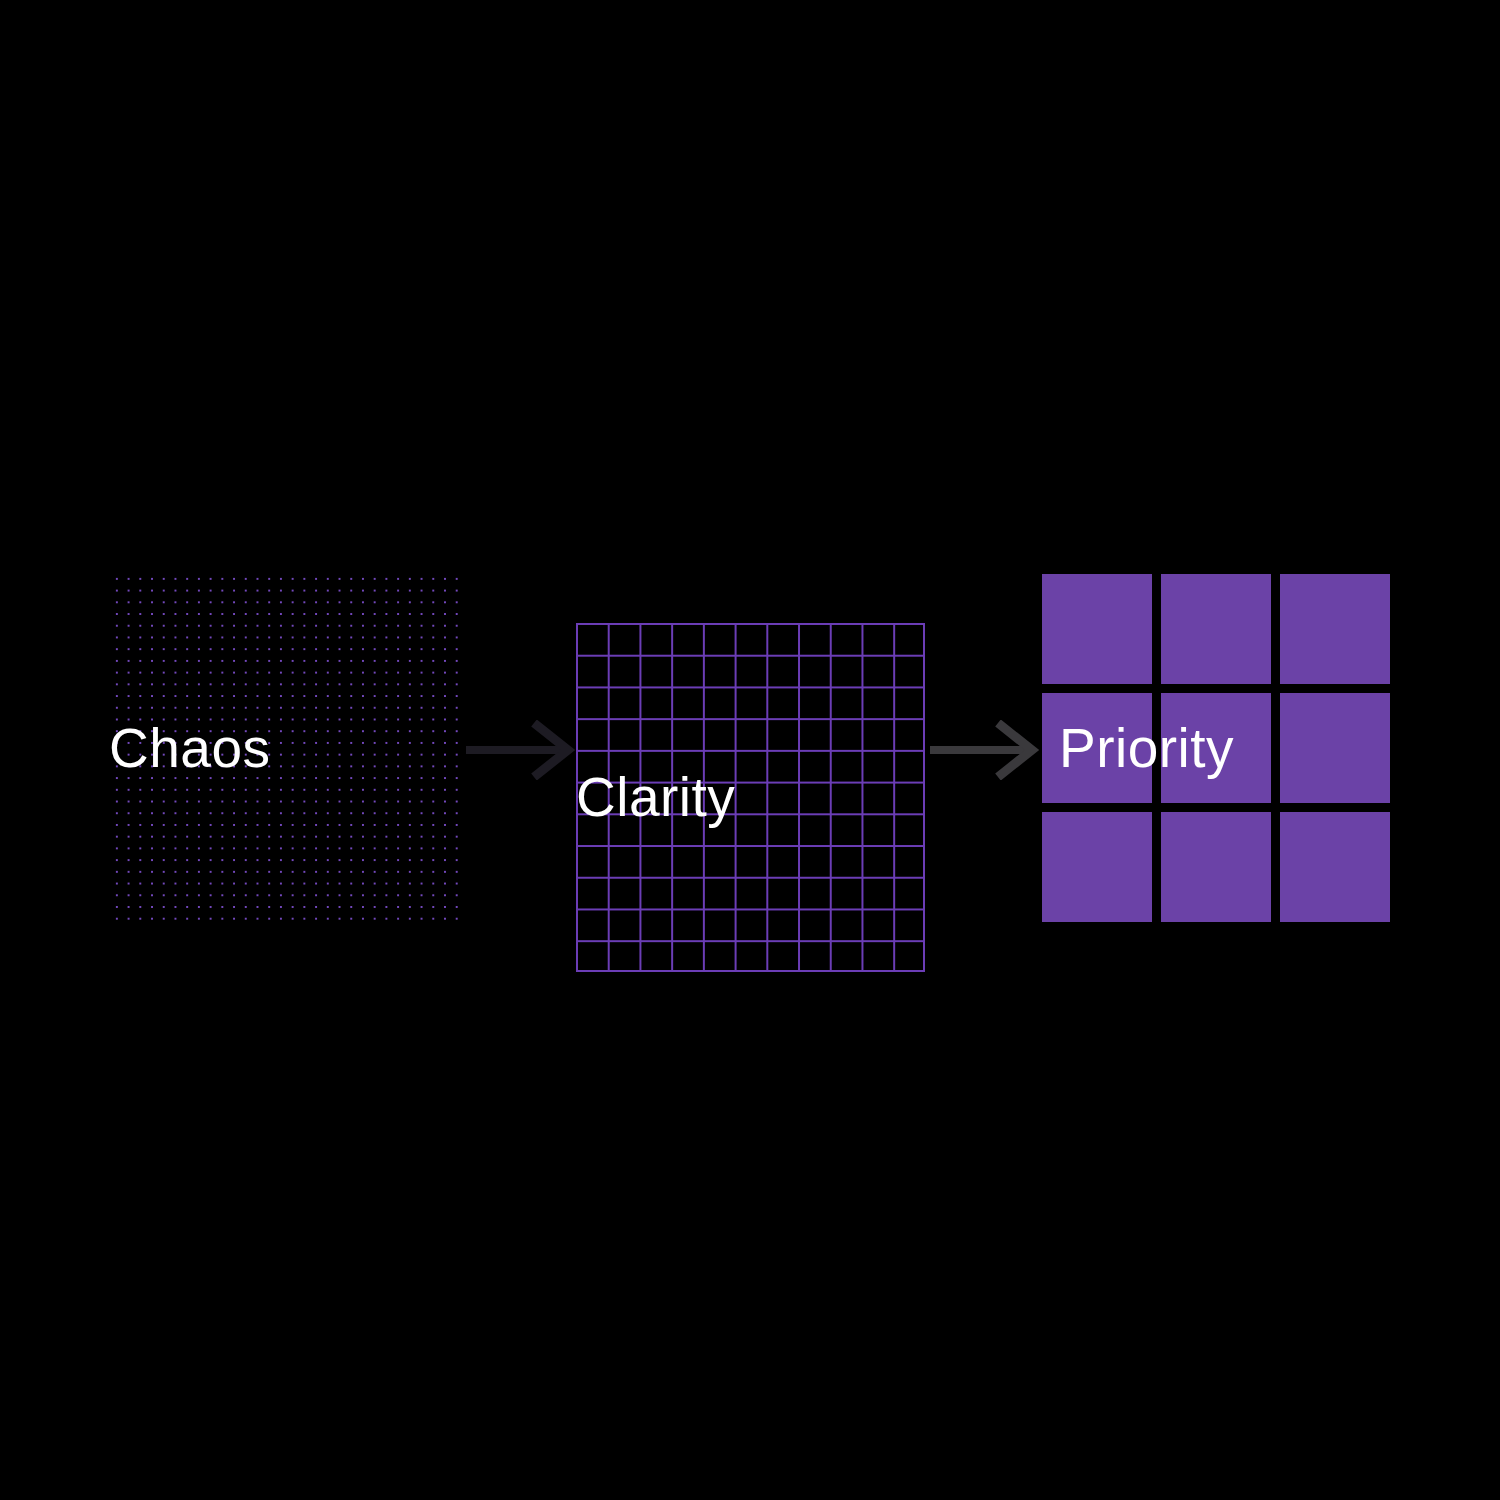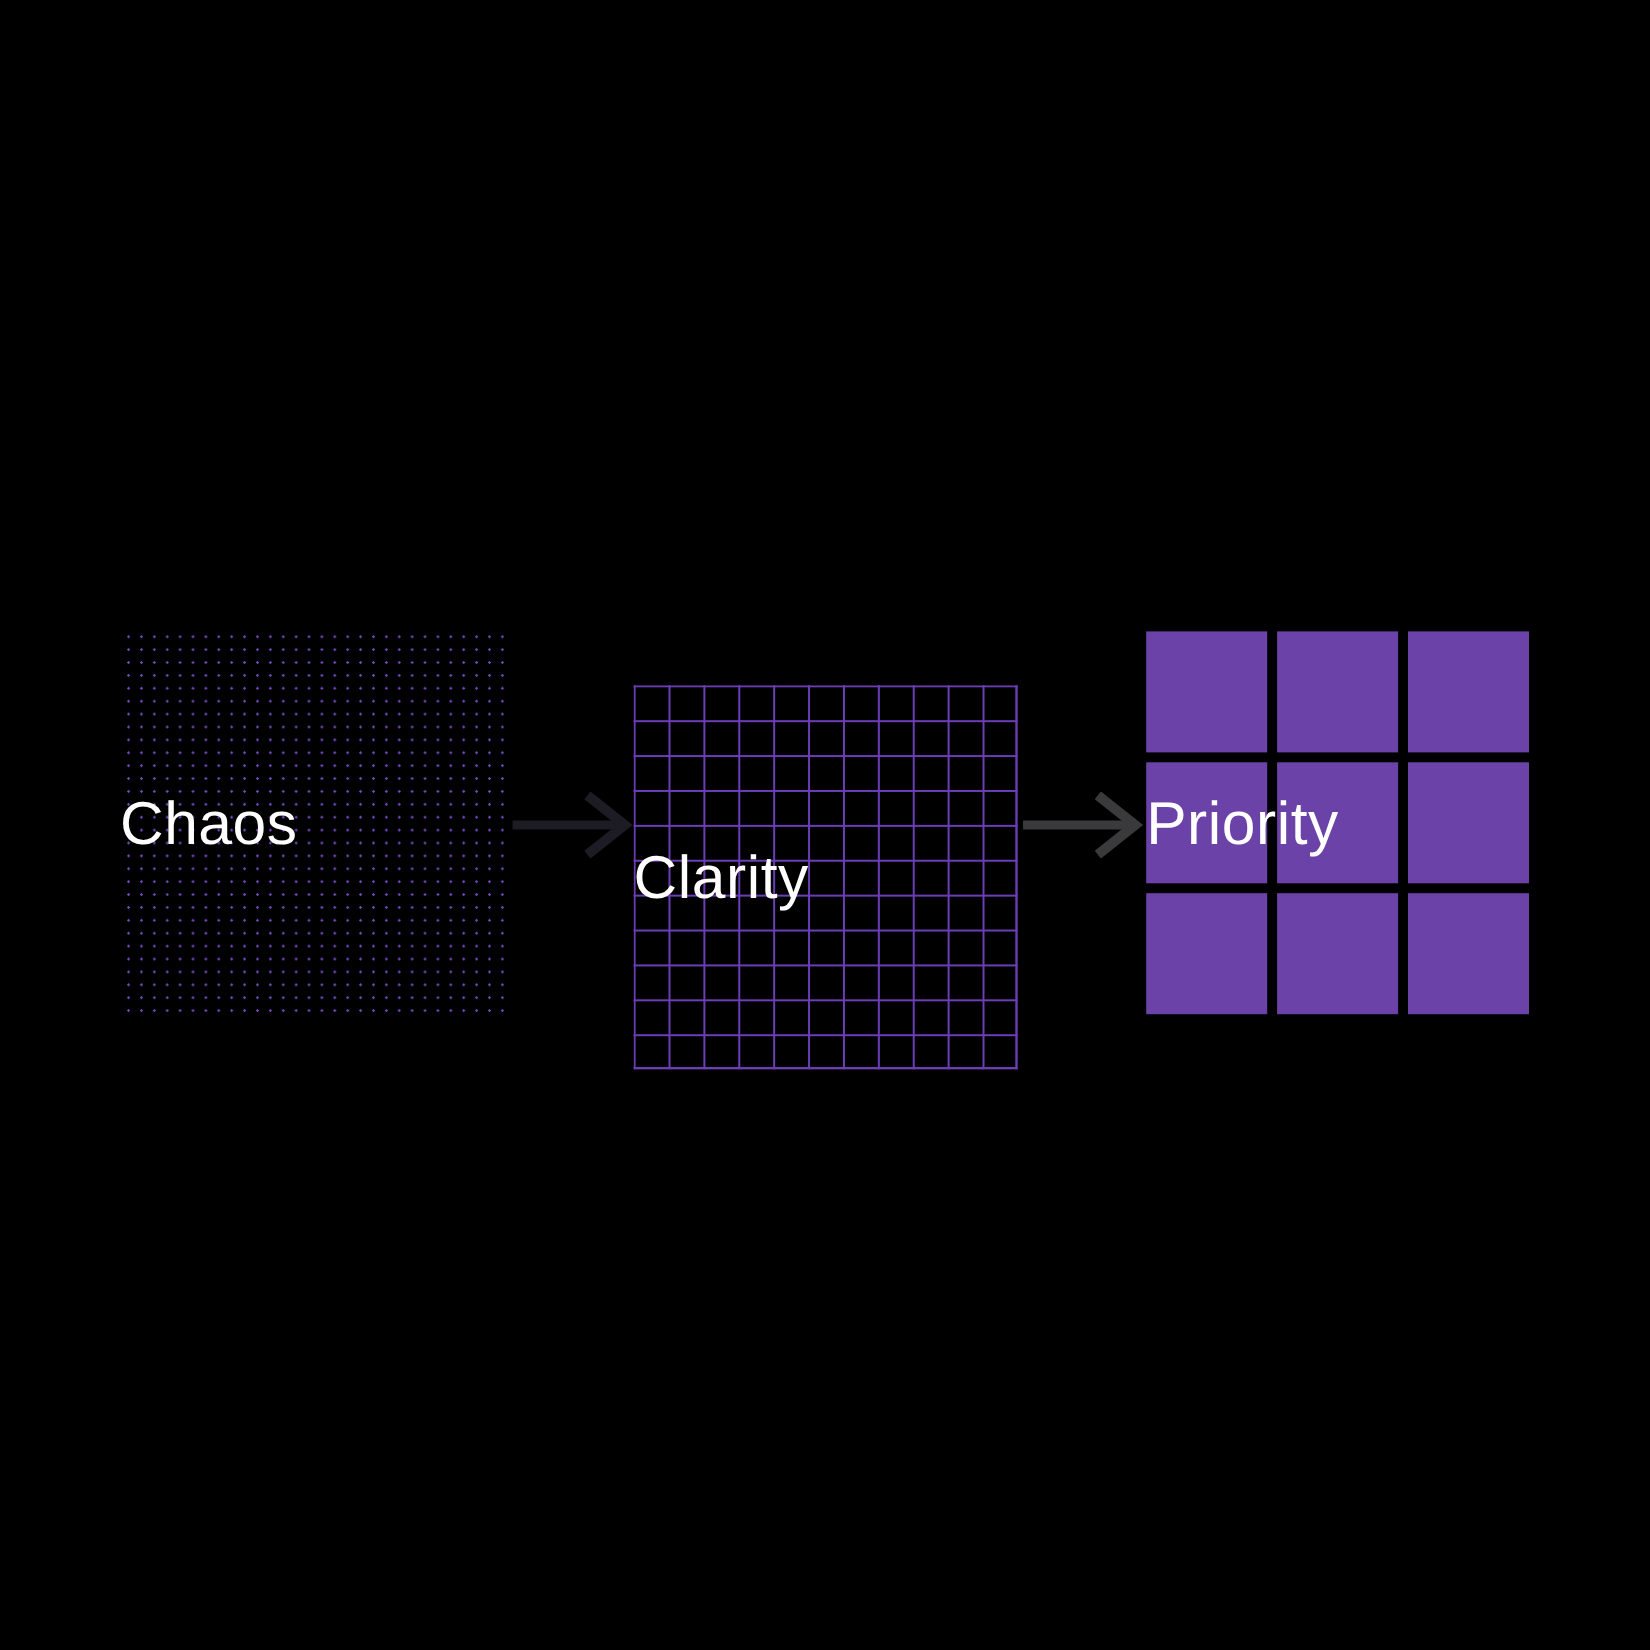--- a/index.html
+++ b/index.html
@@ -55,7 +55,7 @@
   
   .panel-priority {
     left: 1042px; top: 574px;
-    width: 348px; height: 348px;
+    width: 348px; height: 348px; padding-left: 17px;
   }
   .priority-grid {
     position: absolute;

